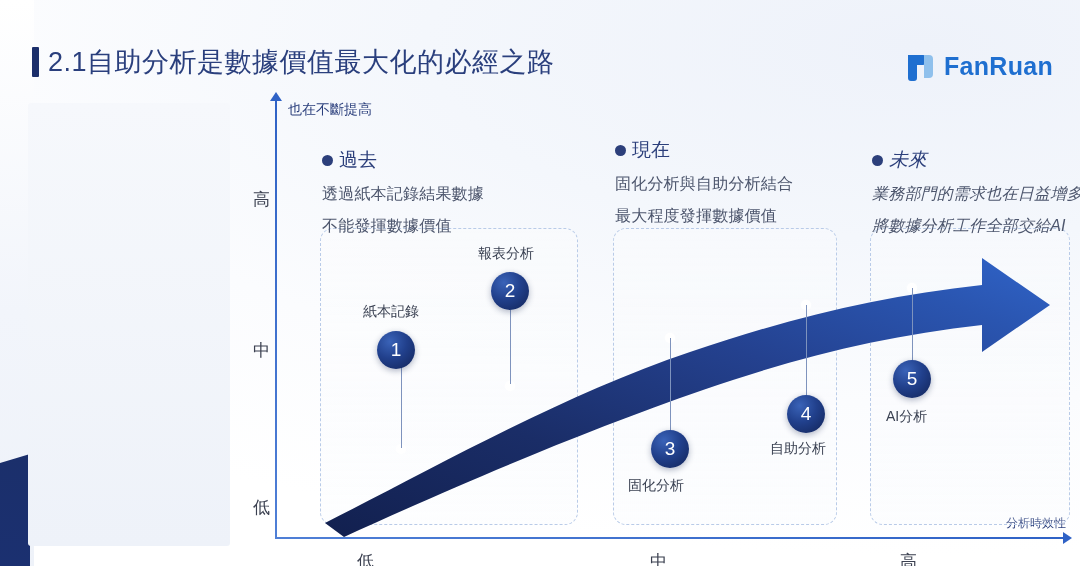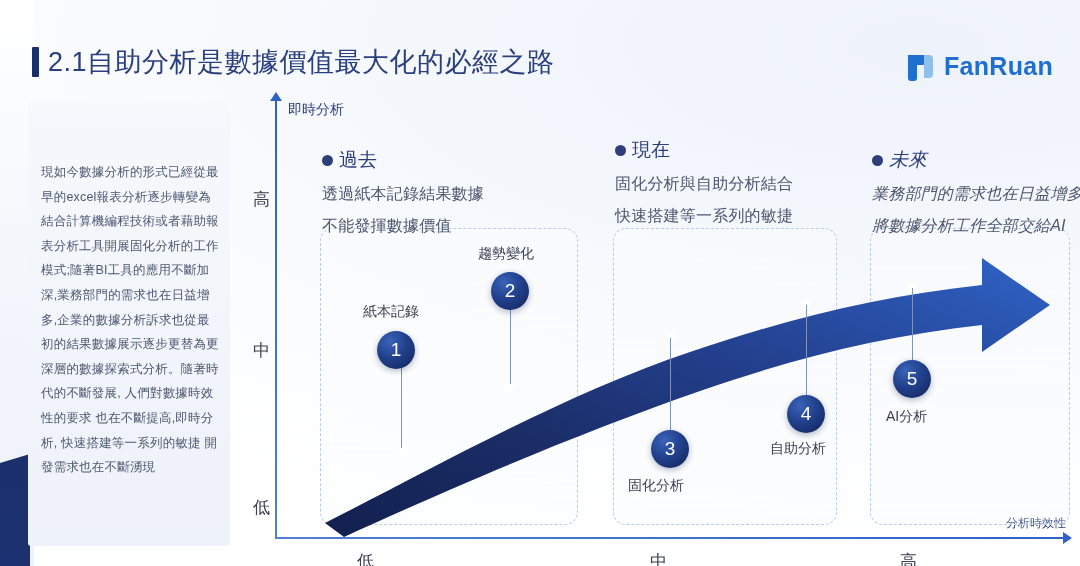--- a/index.html
+++ b/index.html
@@ -134,7 +134,7 @@
 
   <div class="axis-y"></div>
   <div class="axis-y-head"></div>
-  <div class="axis-y-title">即時分析</div>
+  <div class="axis-y-title">也在不斷提高</div>
 
   <div class="axis-x"></div>
   <div class="axis-x-head"></div>

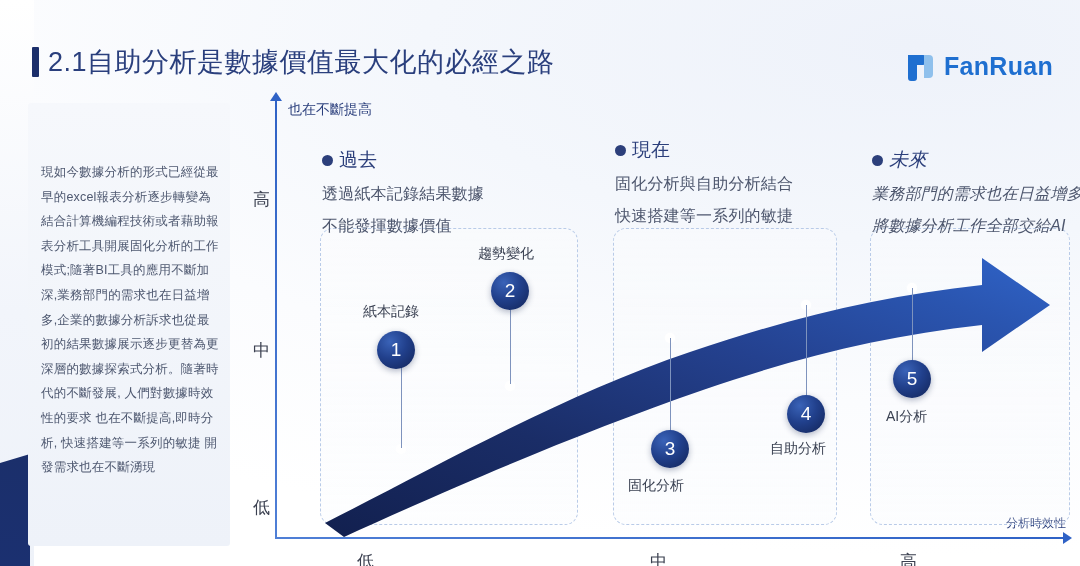--- a/index.html
+++ b/index.html
@@ -130,7 +130,6 @@
   </div>
 
   <div class="side-card"></div>
-  <div class="side-para">現如今數據分析的形式已經從最早的excel報表分析逐步轉變為結合計算機編程技術或者藉助報表分析工具開展固化分析的工作模式;隨著BI工具的應用不斷加深,業務部門的需求也在日益增多,企業的數據分析訴求也從最初的結果數據展示逐步更替為更深層的數據探索式分析。隨著時代的不斷發展, 人們對數據時效性的要求 也在不斷提高,即時分析, 快速搭建等一系列的敏捷 開發需求也在不斷湧現</div>
 
   <div class="axis-y"></div>
   <div class="axis-y-head"></div>

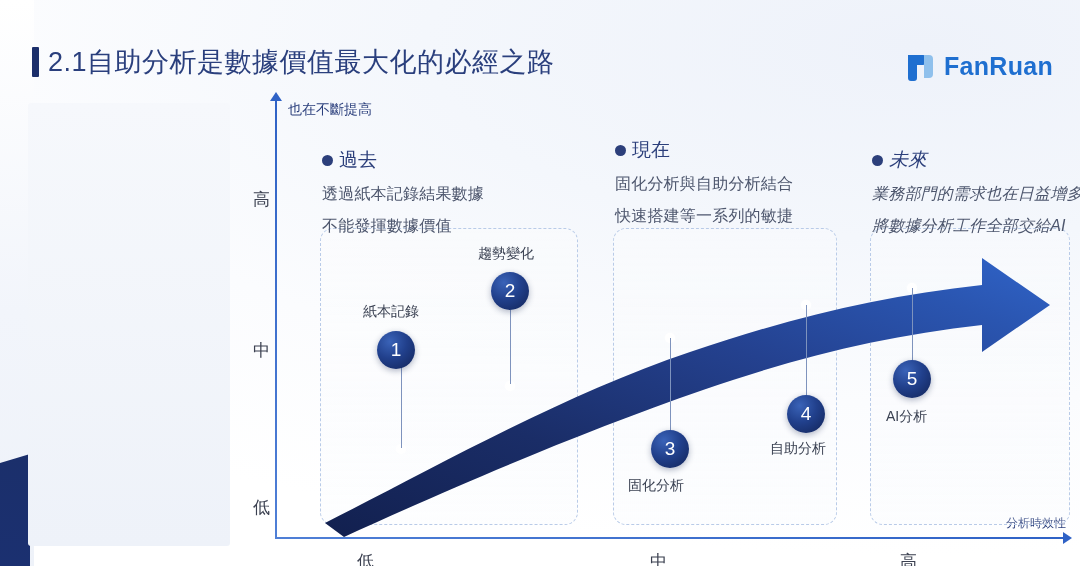--- a/index.html
+++ b/index.html
@@ -166,7 +166,7 @@
       <span>現在</span>
     </div>
     <div class="stage-line">固化分析與自助分析結合</div>
-    <div class="stage-line">快速搭建等一系列的敏捷</div>
+    <div class="stage-line">最大程度發揮數據價值</div>
   </div>
 
   <div class="stage-head" style="left:872px;top:147px;font-style:italic;">

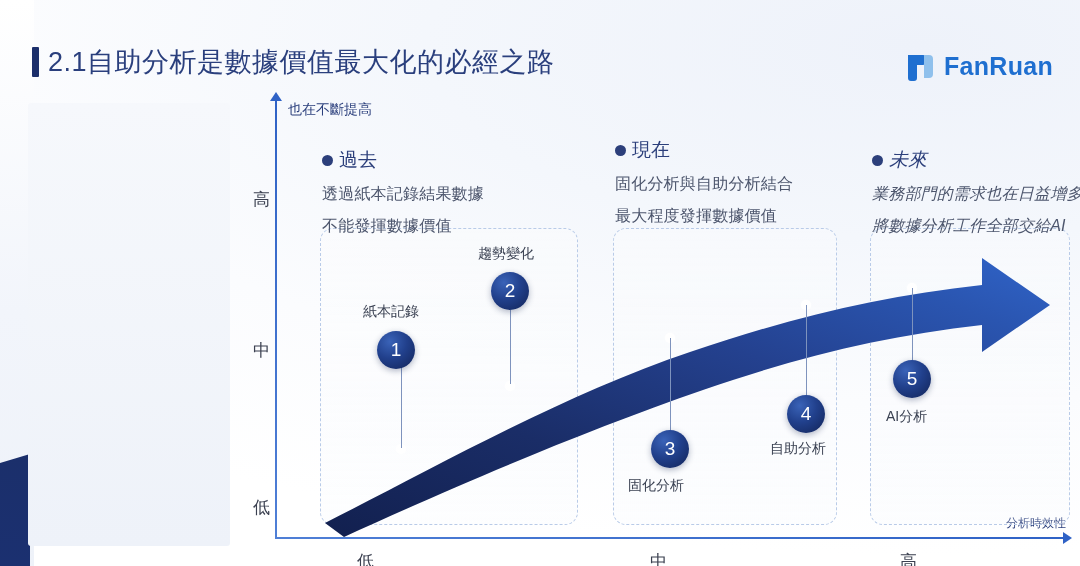--- a/index.html
+++ b/index.html
@@ -215,7 +215,7 @@
   <div class="marker" style="left:893px;top:360px;width:38px;height:38px;">5</div>
 
   <div class="marker-label" style="left:363px;top:303px;">紙本記錄</div>
-  <div class="marker-label" style="left:478px;top:245px;">趨勢變化</div>
+  <div class="marker-label" style="left:478px;top:245px;">報表分析</div>
   <div class="marker-label" style="left:628px;top:477px;">固化分析</div>
   <div class="marker-label" style="left:770px;top:440px;">自助分析</div>
   <div class="marker-label" style="left:886px;top:408px;">AI分析</div>

